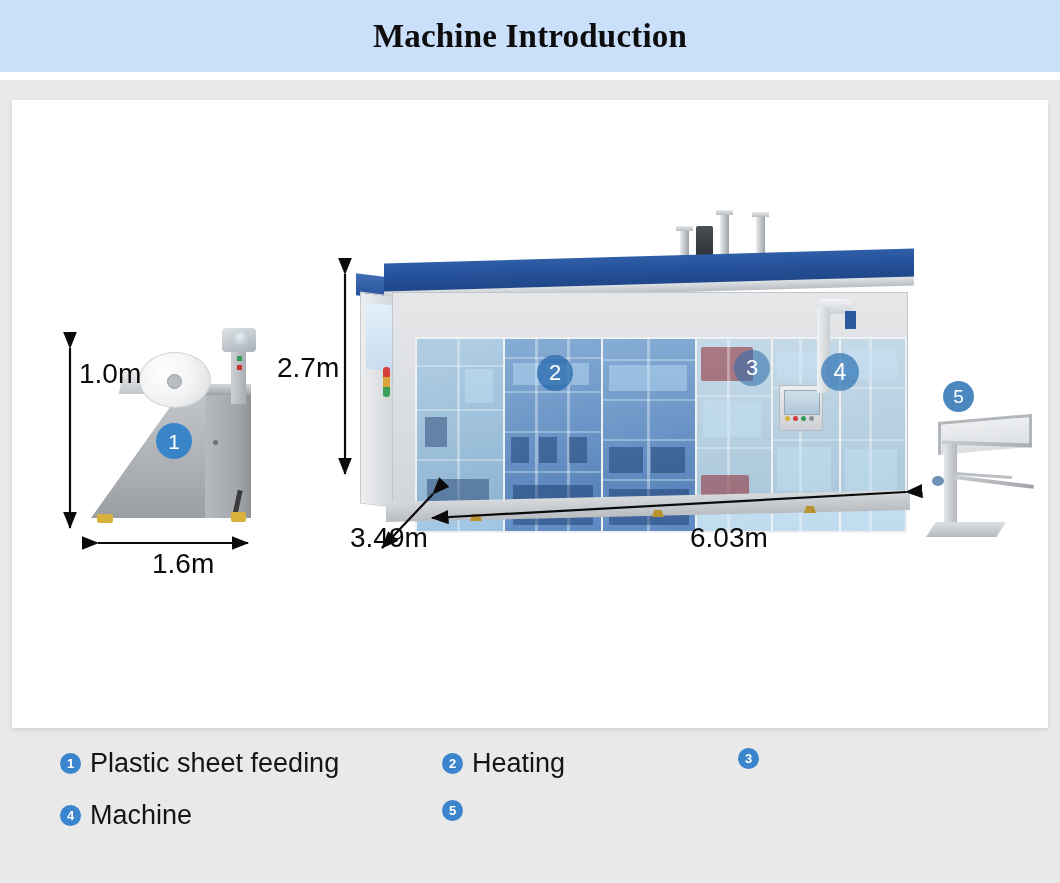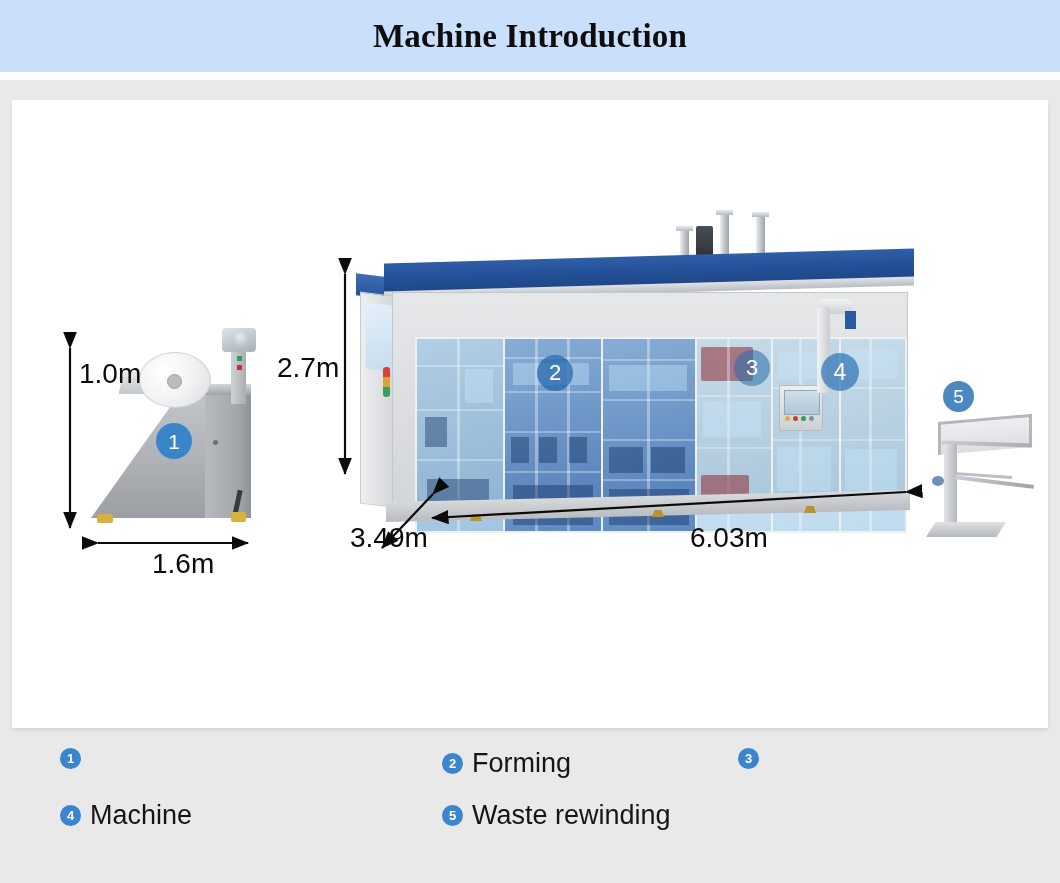--- a/index.html
+++ b/index.html
@@ -447,6 +447,7 @@
     <div class="legend-row lr1">
       <div class="legend-item li-c1">
         <span class="badge">1</span>
+        <span class="legend-label">Plastic sheet feeding</span>
       </div>
       <div class="legend-item li-c2">
         <span class="badge">2</span>

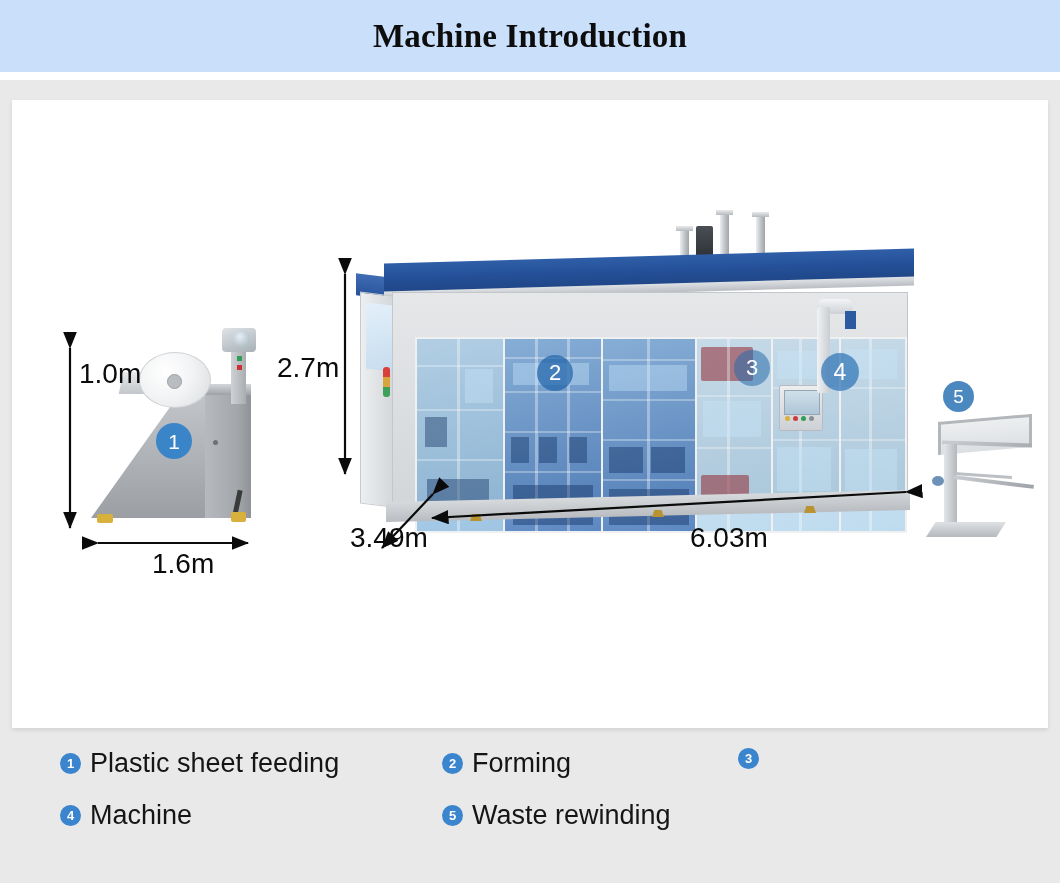--- a/index.html
+++ b/index.html
@@ -451,7 +451,7 @@
       </div>
       <div class="legend-item li-c2">
         <span class="badge">2</span>
-        <span class="legend-label">Forming</span>
+        <span class="legend-label">Heating</span>
       </div>
       <div class="legend-item li-c3">
         <span class="badge">3</span>

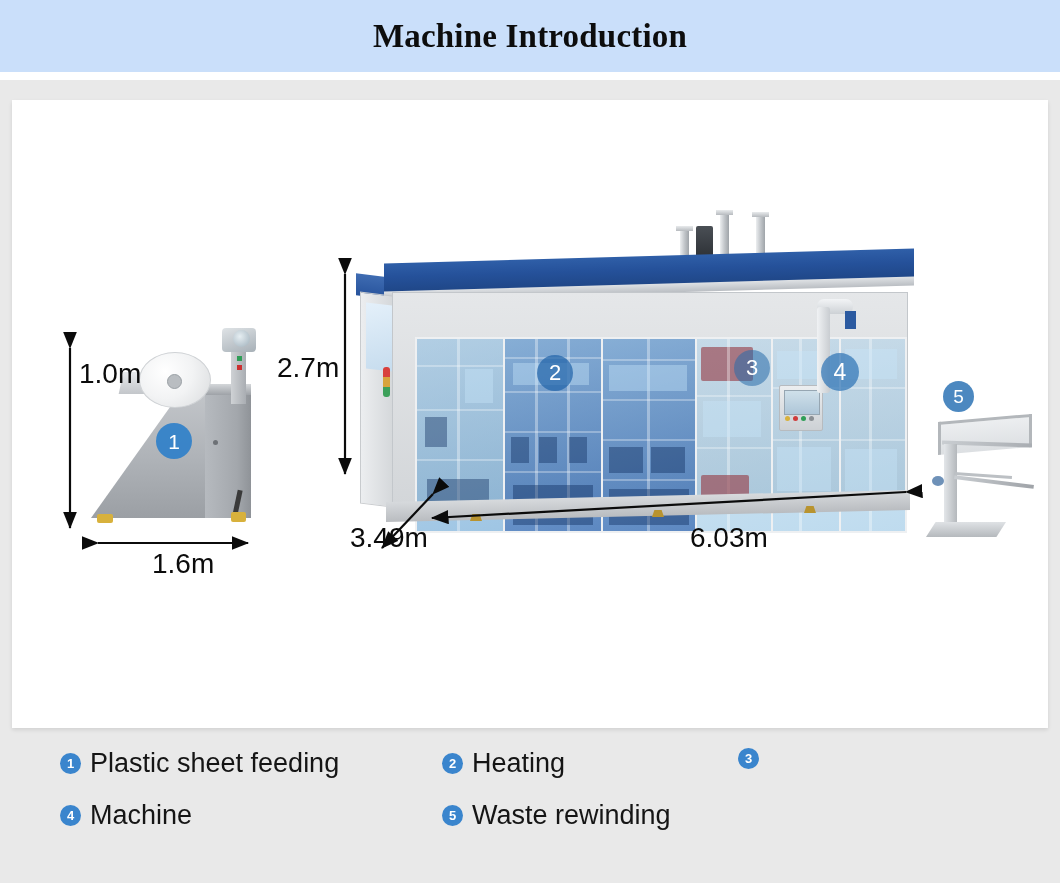--- a/index.html
+++ b/index.html
@@ -465,7 +465,6 @@
       </div>
       <div class="legend-item li-c2">
         <span class="badge">5</span>
-        <span class="legend-label">Waste rewinding</span>
       </div>
     </div>
 

